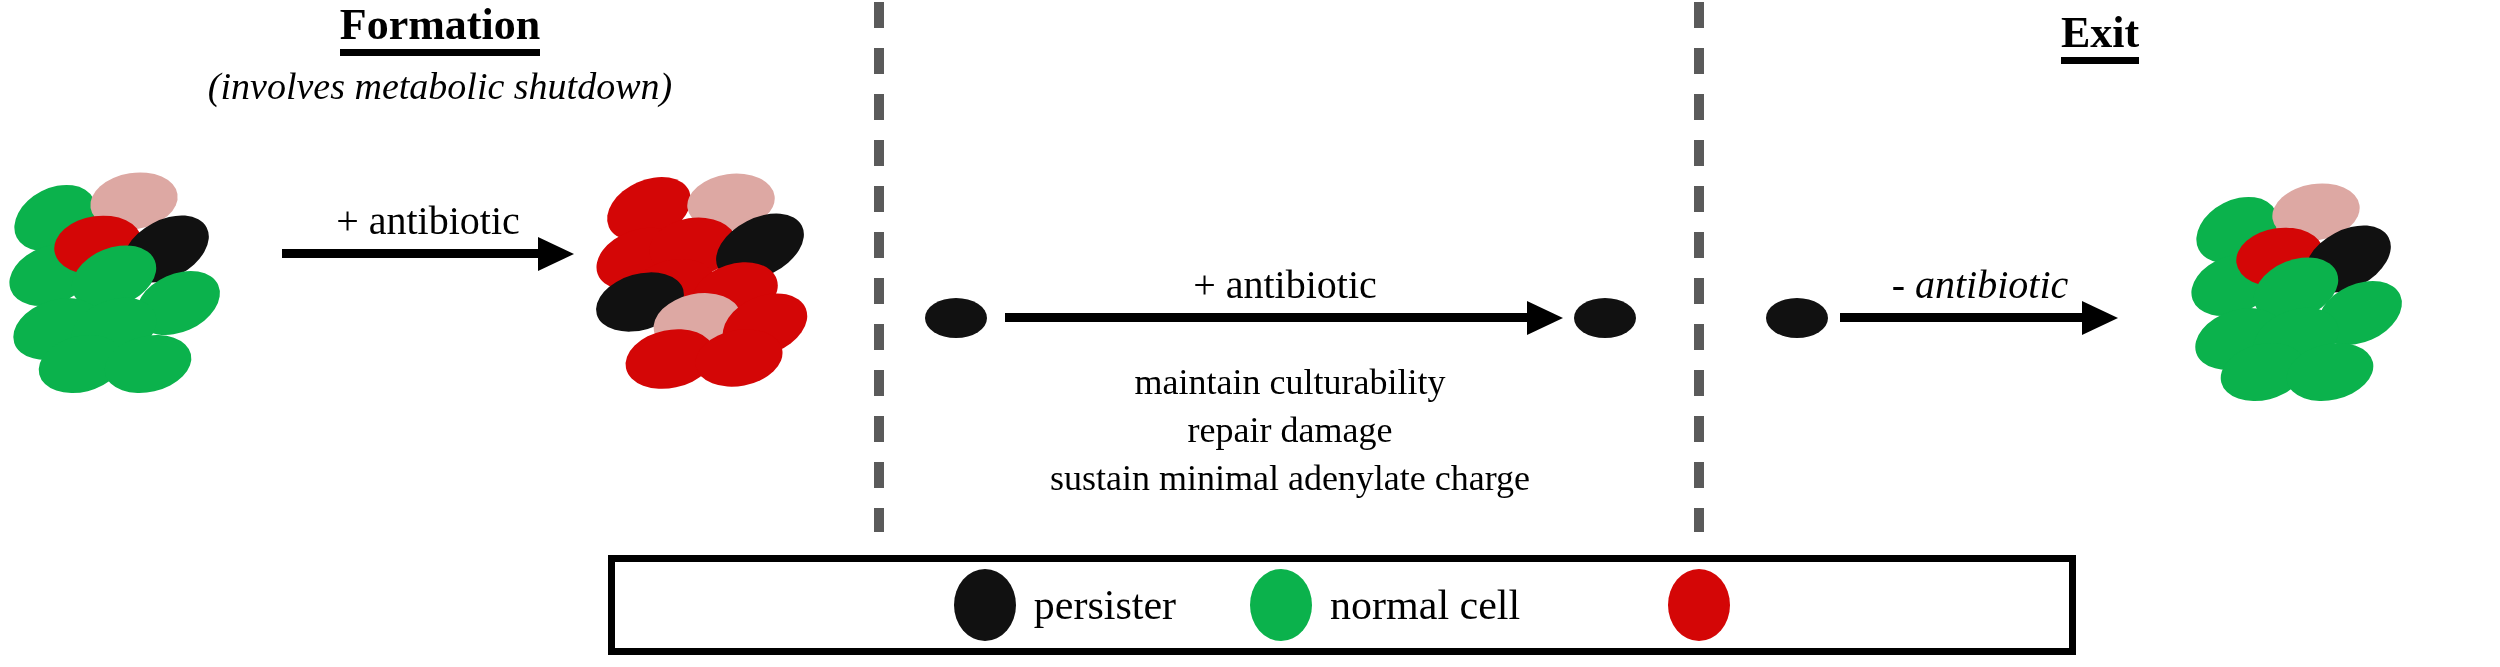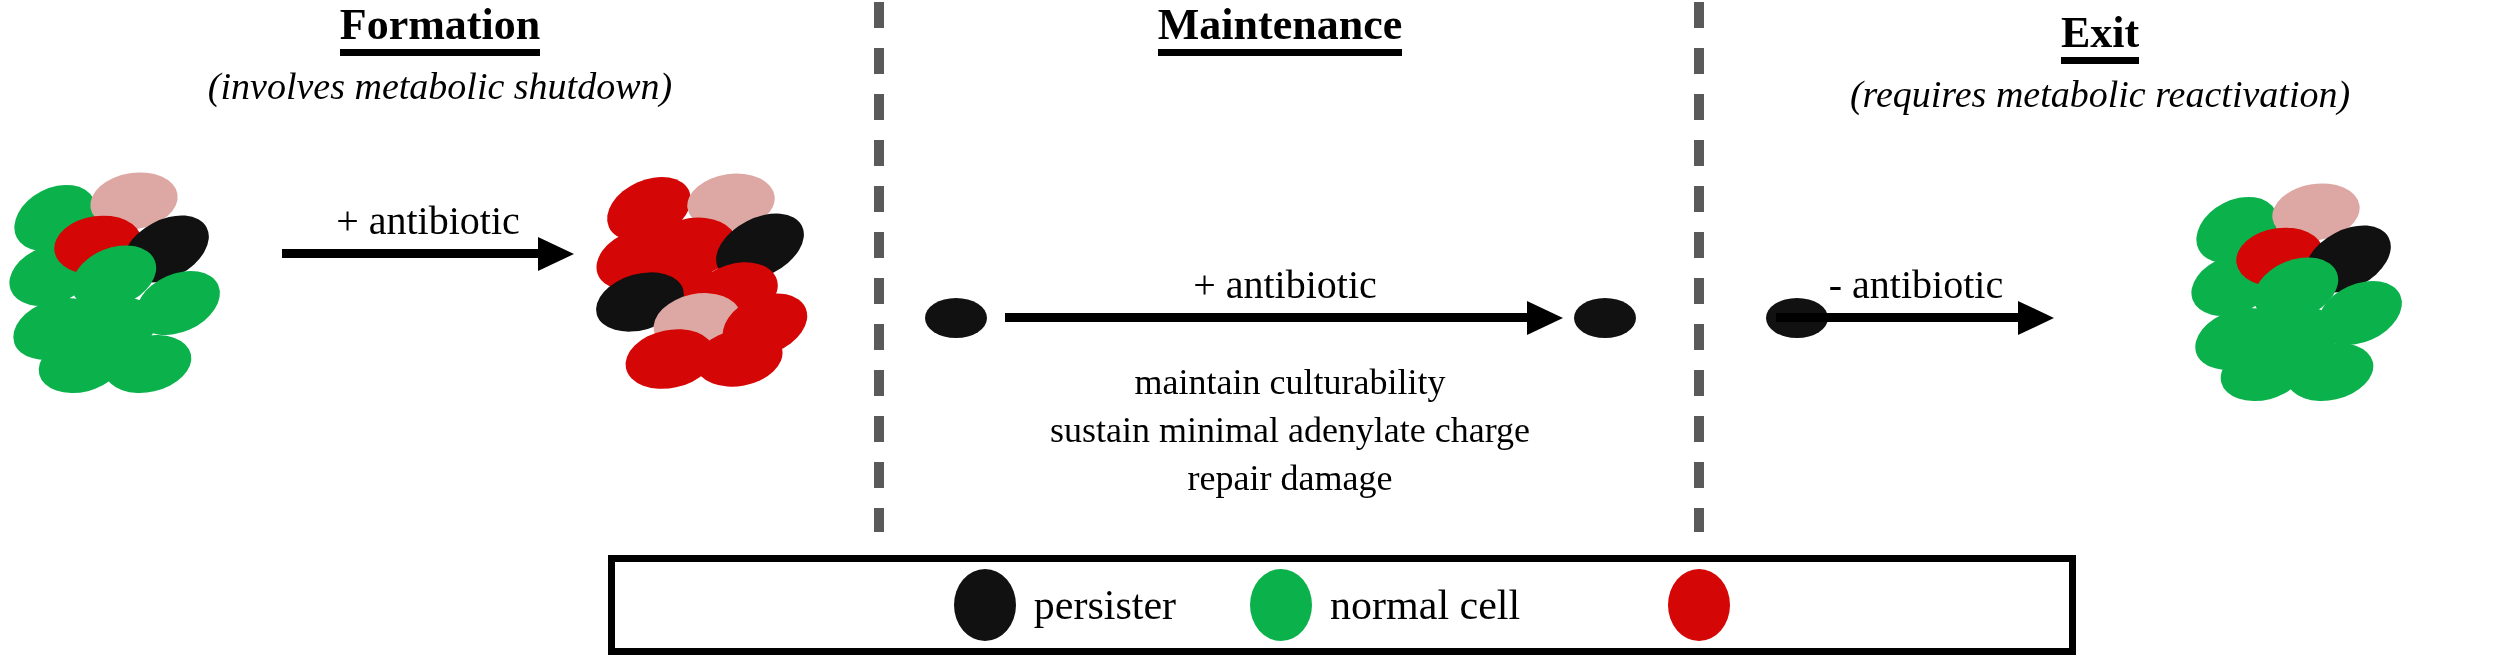--- a/index.html
+++ b/index.html
@@ -50,7 +50,6 @@
   </div>
 
   <div class="panel-head" style="left:880px;top:2px;width:800px;">
-    <div class="panel-title">Maintenance</div>
   </div>
 
   <div class="panel-head" style="left:1700px;top:10px;width:800px;">

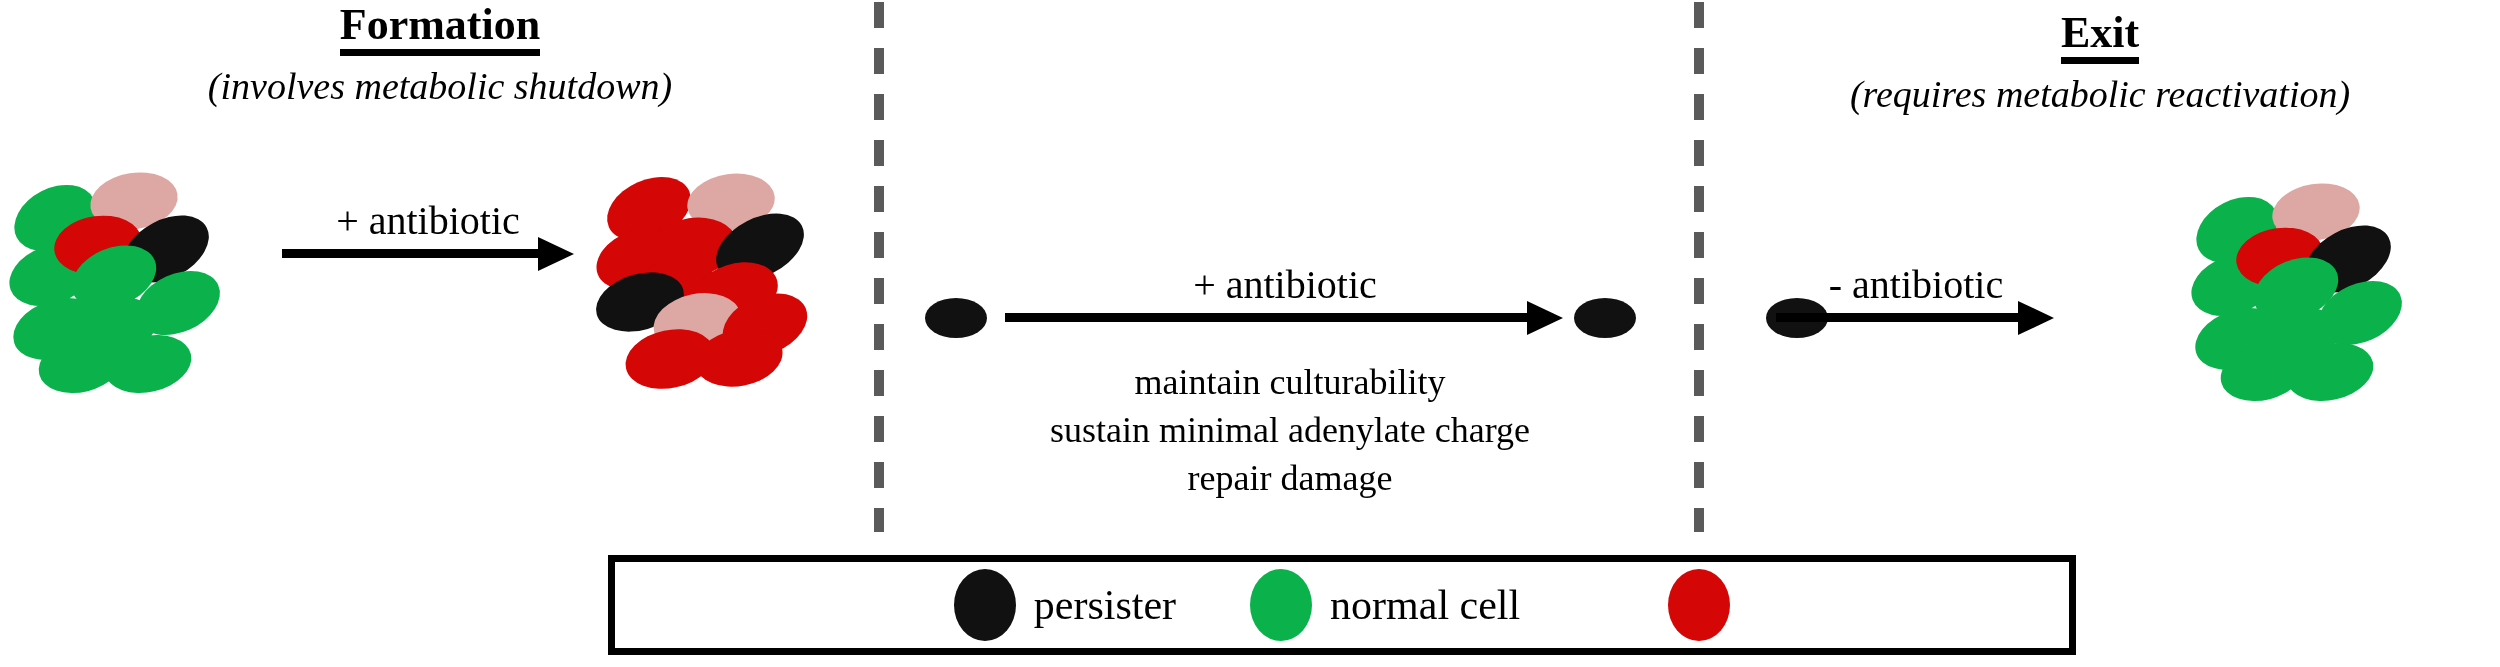--- a/index.html
+++ b/index.html
@@ -54,7 +54,6 @@
 
   <div class="panel-head" style="left:1700px;top:10px;width:800px;">
     <div class="panel-title">Exit</div>
-    <div class="panel-sub">(requires metabolic reactivation)</div>
   </div>
 
   <div class="divider" style="left:874px;top:2px;height:530px;"></div>

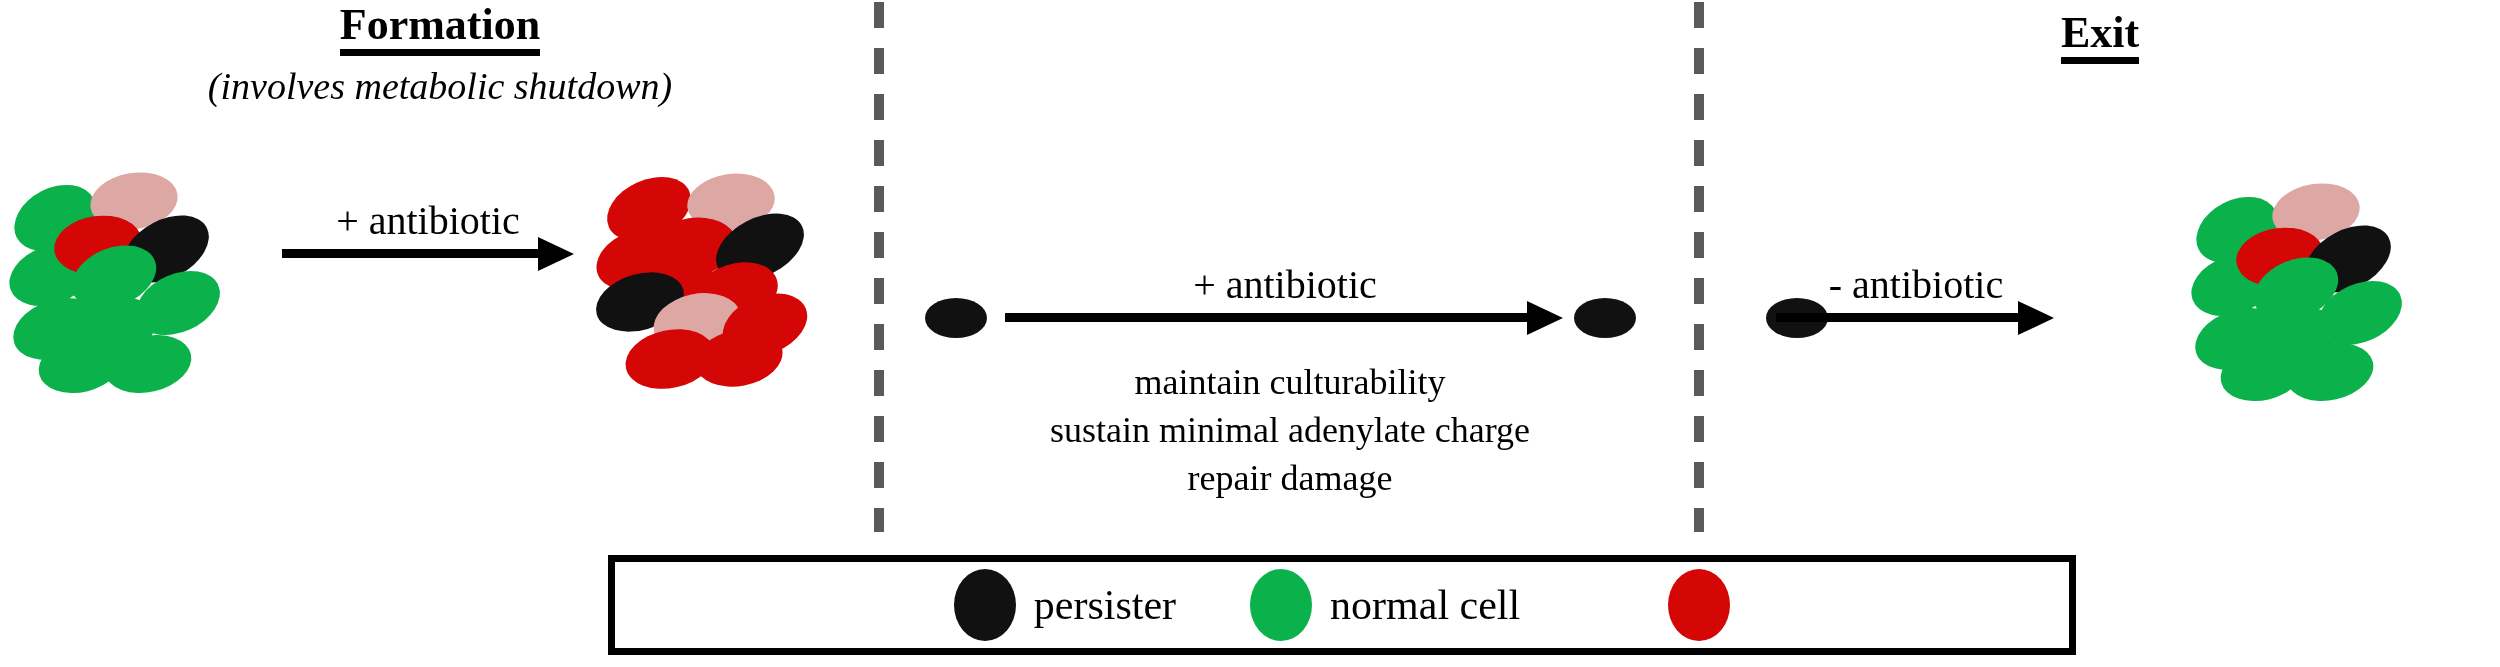--- a/index.html
+++ b/index.html
@@ -114,7 +114,7 @@
 
   <div class="cell" style="left:1766px;top:298px;width:62px;height:40px;background:#111111;"></div>
 
-  <div class="arrow-wrap" style="left:1776px;top:250px;width:280px;height:72px;">
+  <div class="arrow-wrap" style="left:1840px;top:250px;width:280px;height:72px;font-style:italic;">
     <div class="arrow-label">- antibiotic</div>
     <div class="arrow-line" style="width:248px;"></div>
     <div class="arrow-head" style="left:242px;bottom:-13px;border-top:17px solid transparent;

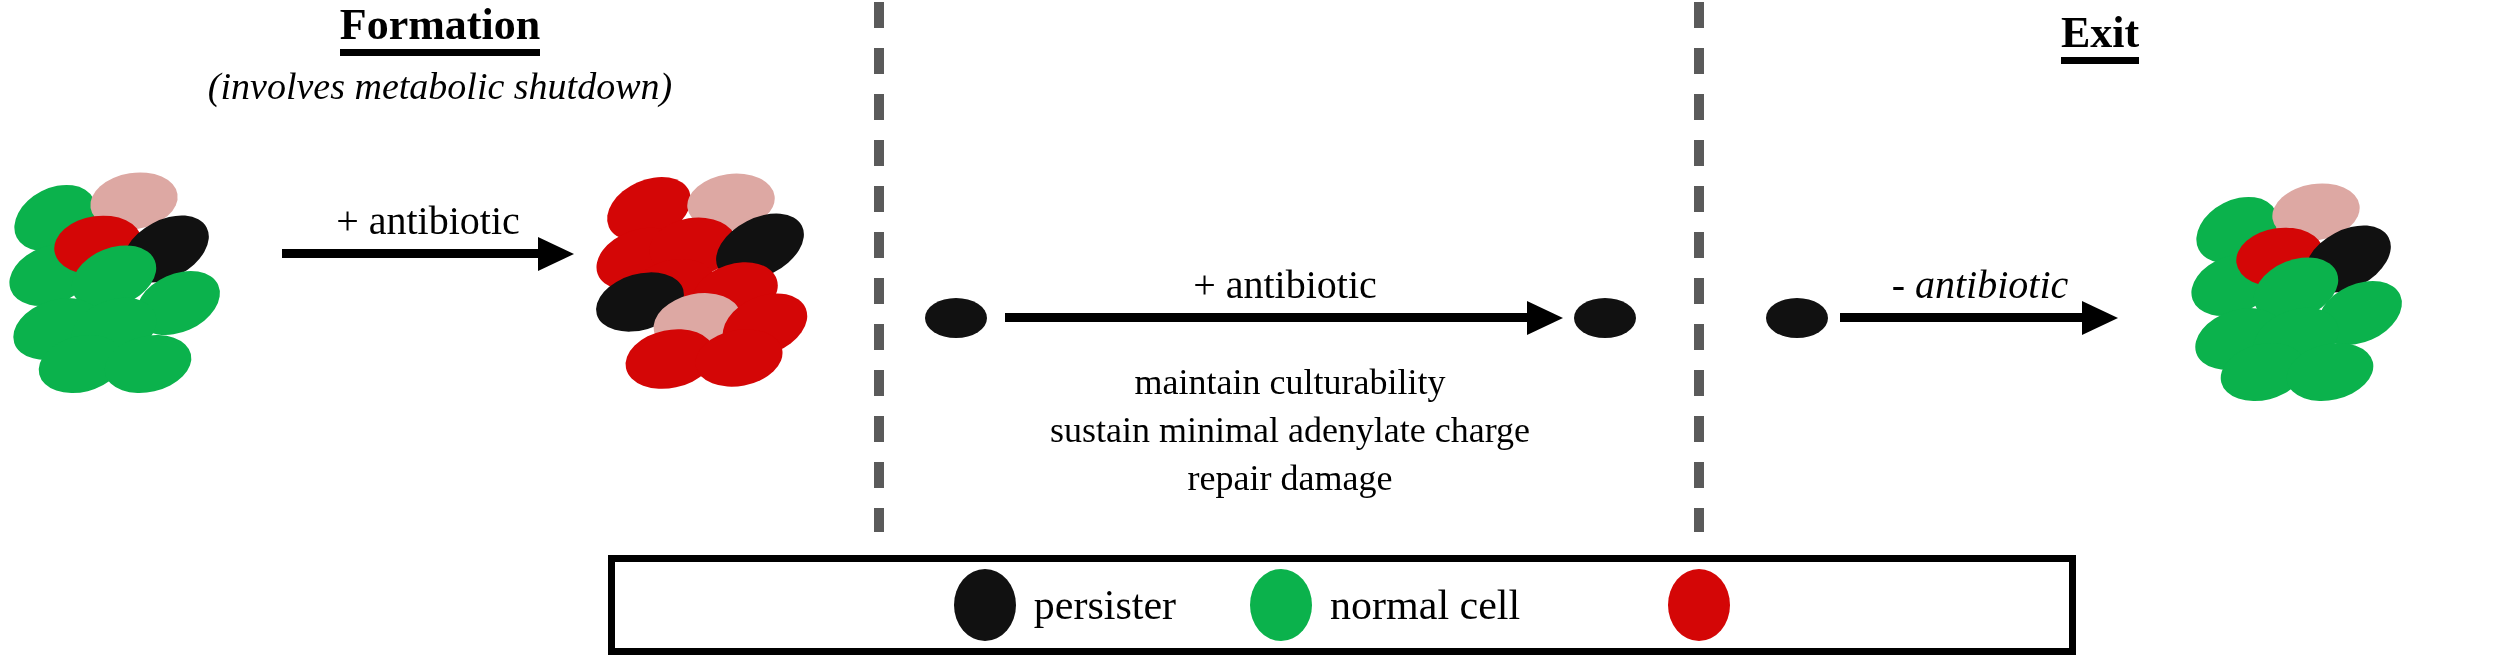--- a/index.html
+++ b/index.html
@@ -108,8 +108,8 @@
 
   <div class="maint-text" style="left:940px;top:358px;width:700px;">
     <div>maintain culturability</div>
+    <div>repair damage</div>
     <div>sustain minimal adenylate charge</div>
-    <div>repair damage</div>
   </div>
 
   <div class="cell" style="left:1766px;top:298px;width:62px;height:40px;background:#111111;"></div>

